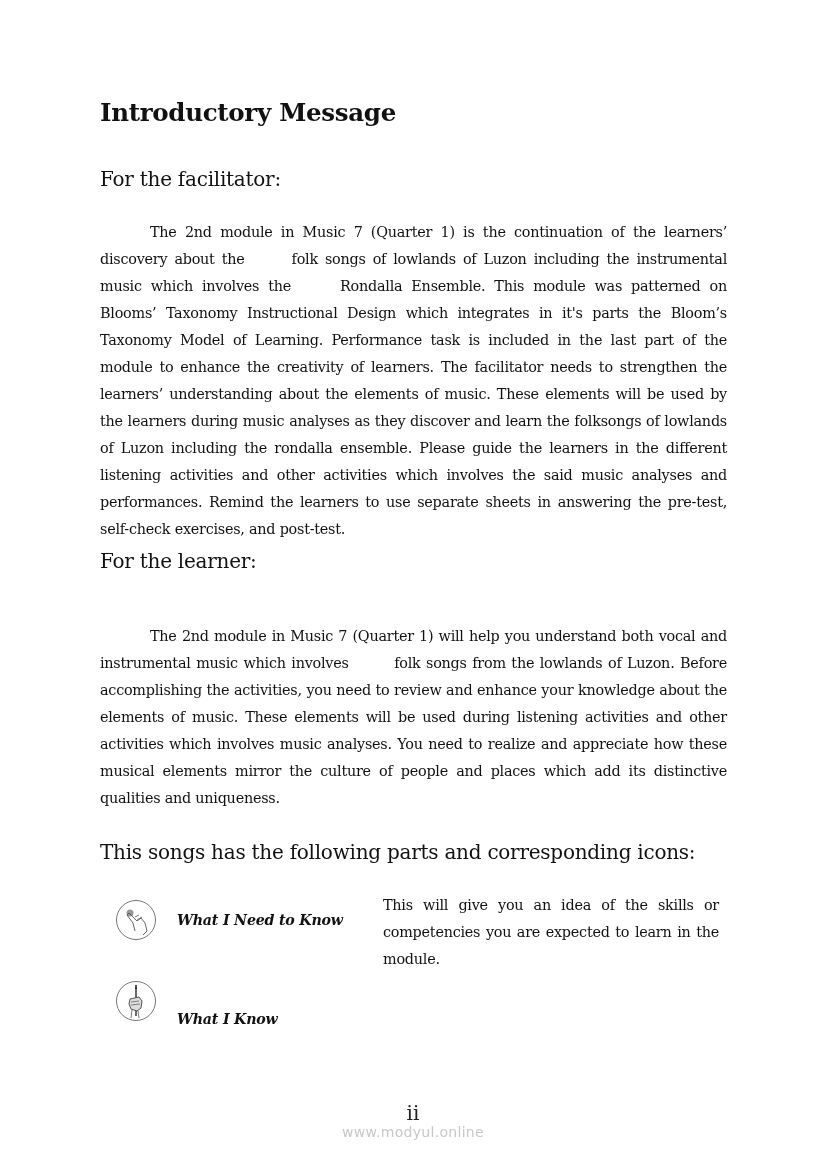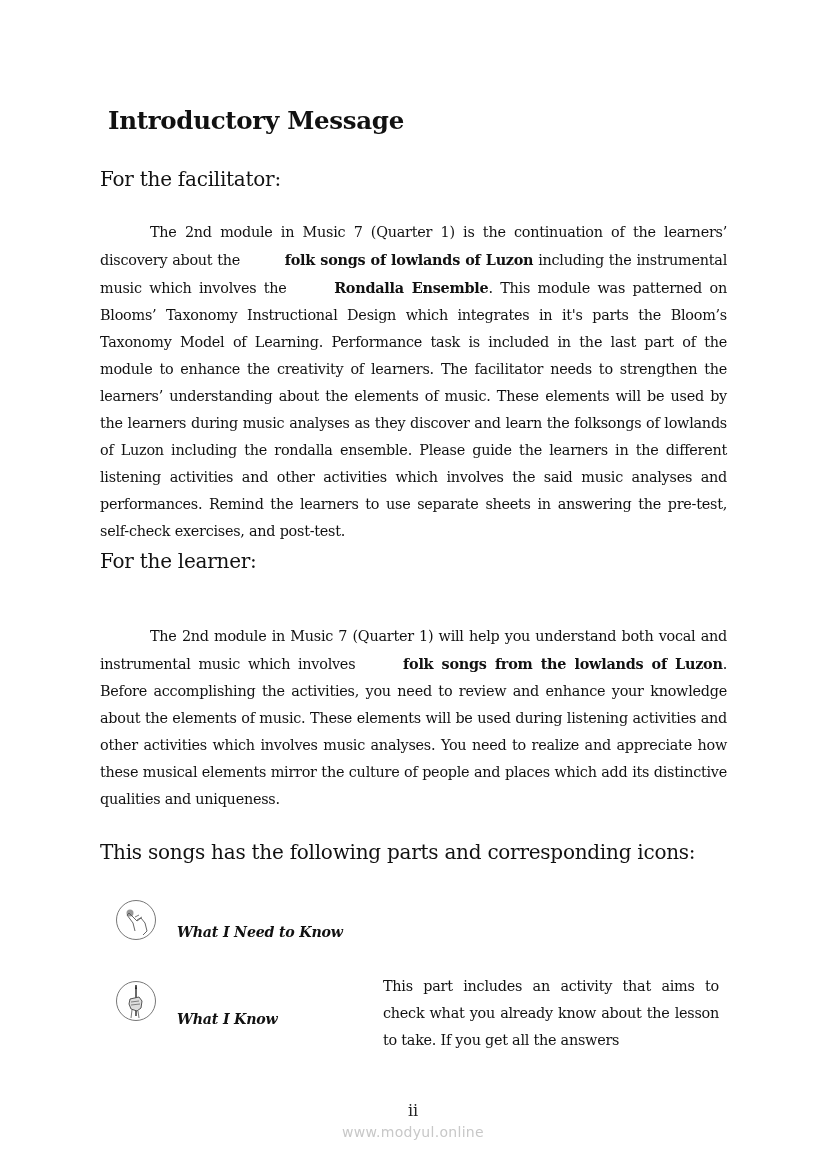--- a/index.html
+++ b/index.html
@@ -11,7 +11,7 @@
     .page-title {
       position: absolute; left: 100px; top: 98px;
       font-family: "DejaVu Serif", serif; font-weight: bold;
-      font-size: 24.5px; letter-spacing: -0.3px; margin: 8px;
+      font-size: 24.5px; letter-spacing: -0.3px; margin: 0;
       color: #111;
     }
     .label-line {

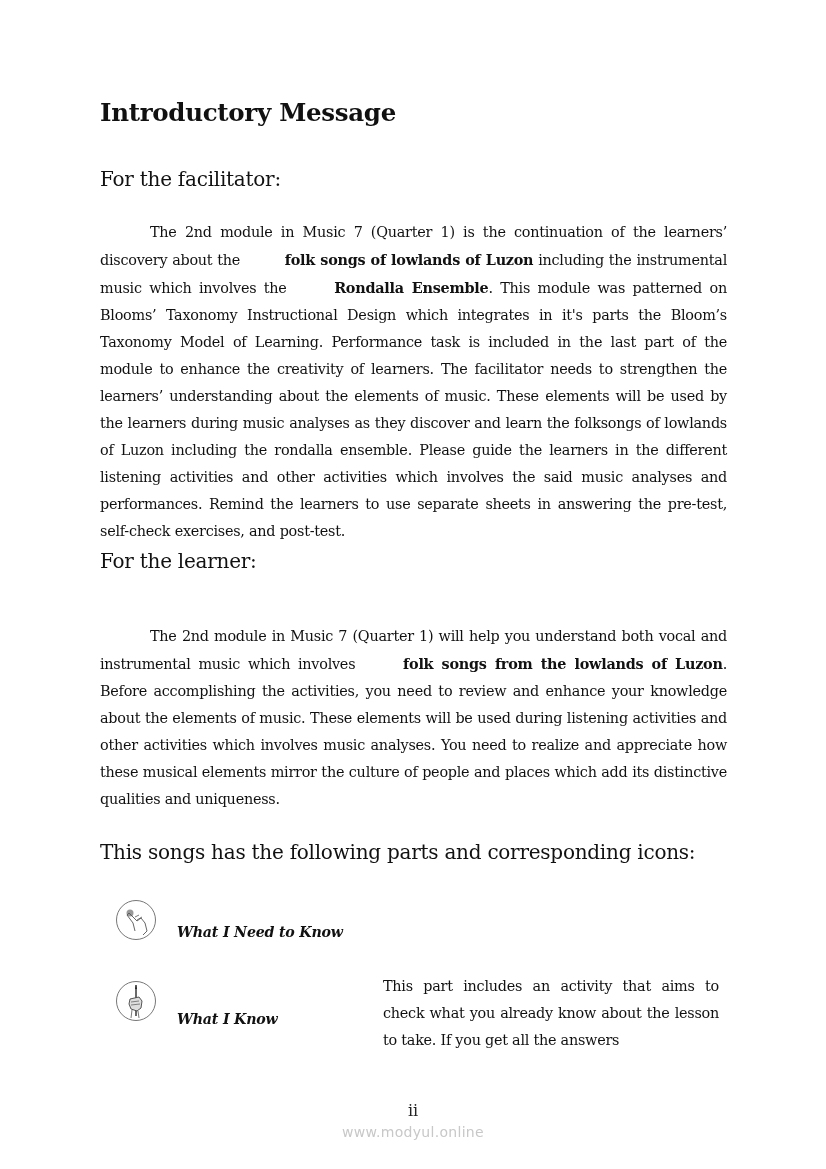--- a/index.html
+++ b/index.html
@@ -24,7 +24,7 @@
       text-align: justify; margin: 0;
     }
     .para .indent { display: inline-block; width: 50px; }
-    .para b { font-weight: bold; margin-left: 40px; }
+    .para b { font-weight: normal; margin-left: 40px; }
     .parts {
       position: absolute; left: 100px; top: 892px; width: 627px;
     }

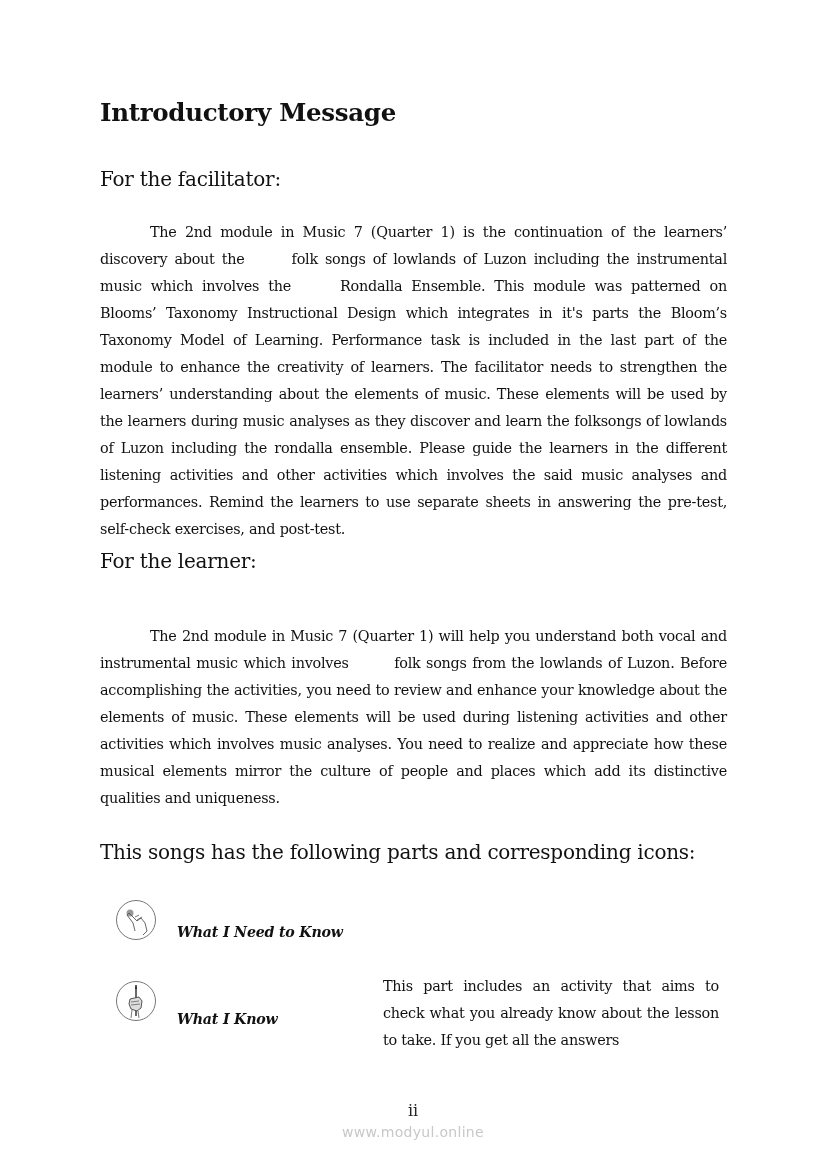--- a/index.html
+++ b/index.html
@@ -80,6 +80,7 @@
       </svg>
     </div>
     <div class="part-name" style="top:32px;font-style:italic;">What I Need to Know</div>
+    <p class="part-desc" style="top:0px;">This will give you an idea of the skills or competencies you are expected to learn in the module.</p>
   </div>
   <div class="part-row">
     <div class="part-icon" style="top:8px;">

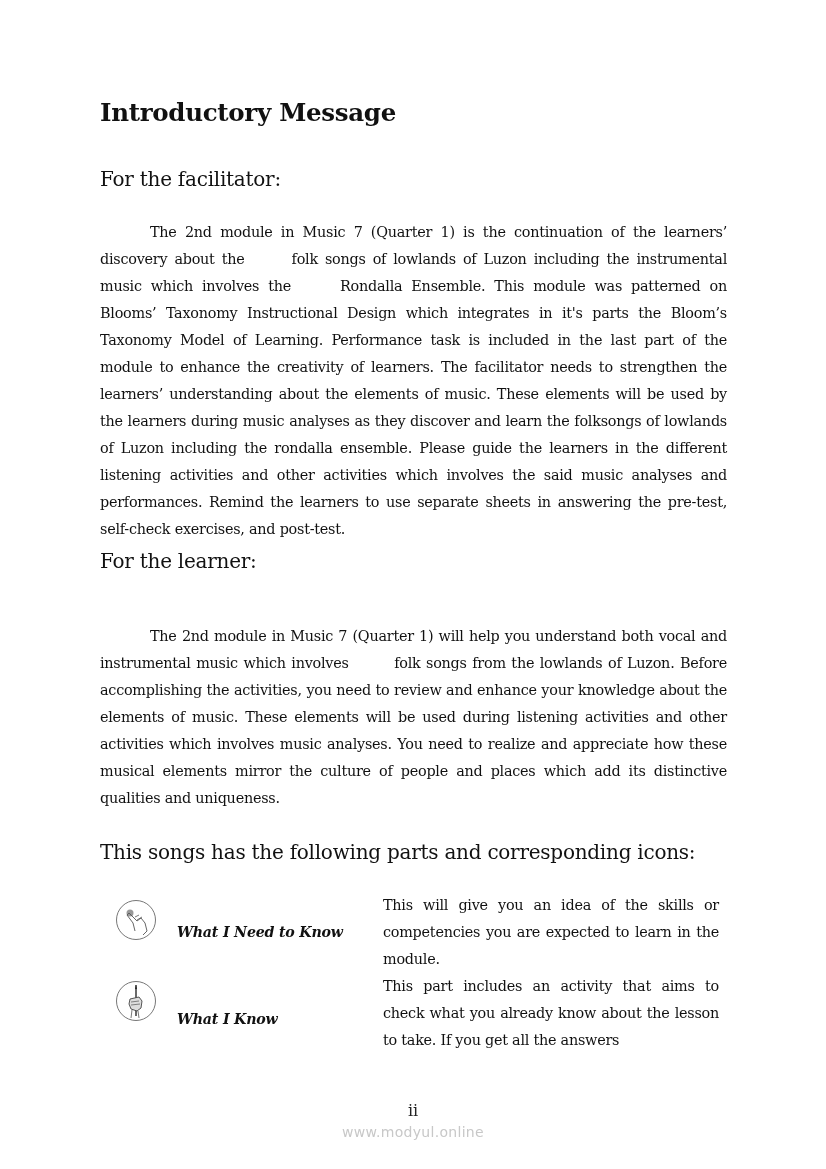--- a/index.html
+++ b/index.html
@@ -79,7 +79,7 @@
         <path d="M18 16 L22 14 M20 19 L25 16" fill="none" stroke="#555" stroke-width="0.8"></path>
       </svg>
     </div>
-    <div class="part-name" style="top:32px;font-style:italic;">What I Need to Know</div>
+    <div class="part-name" style="top:20px;font-style:italic;">What I Need to Know</div>
     <p class="part-desc" style="top:0px;">This will give you an idea of the skills or competencies you are expected to learn in the module.</p>
   </div>
   <div class="part-row">

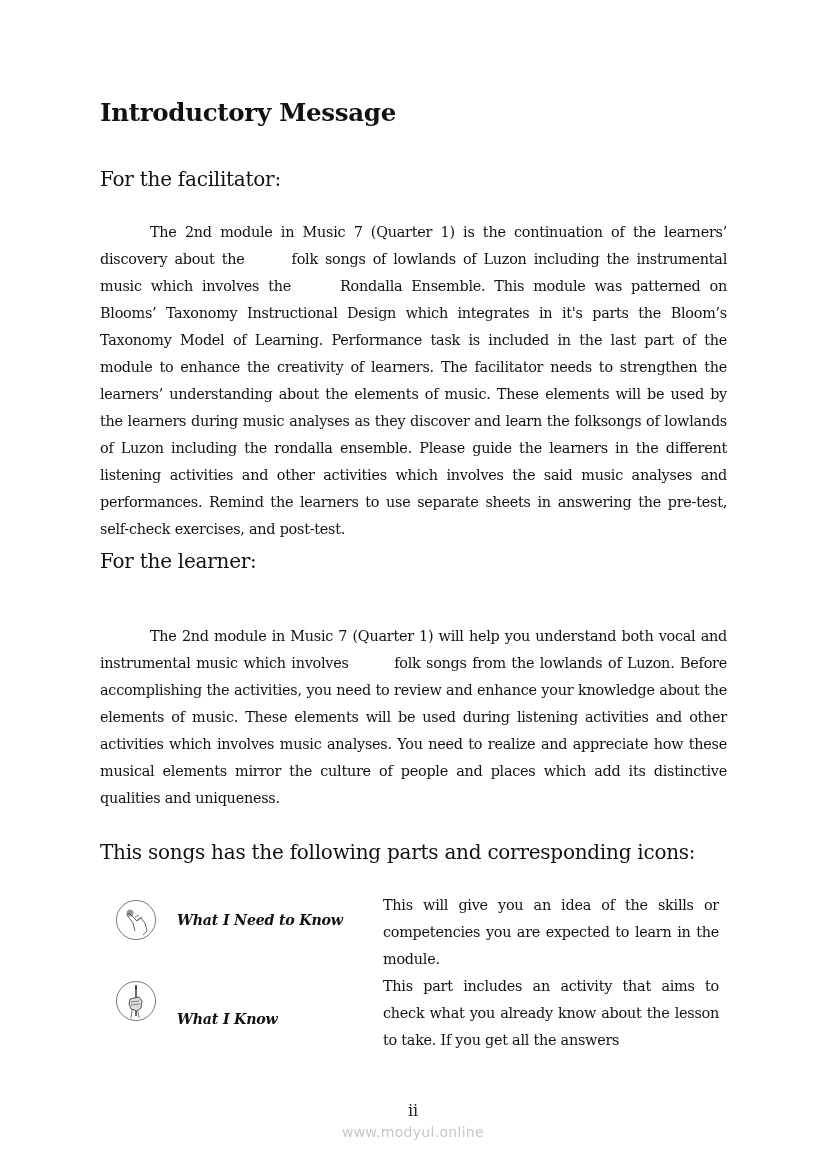--- a/index.html
+++ b/index.html
@@ -93,7 +93,6 @@
       </svg>
     </div>
     <div class="part-name" style="top:38px;">What I Know</div>
-    <p class="part-desc" style="top:0px;">This part includes an activity that aims to check what you already know about the lesson to take. If you get all the answers</p>
   </div>
 </div>
 

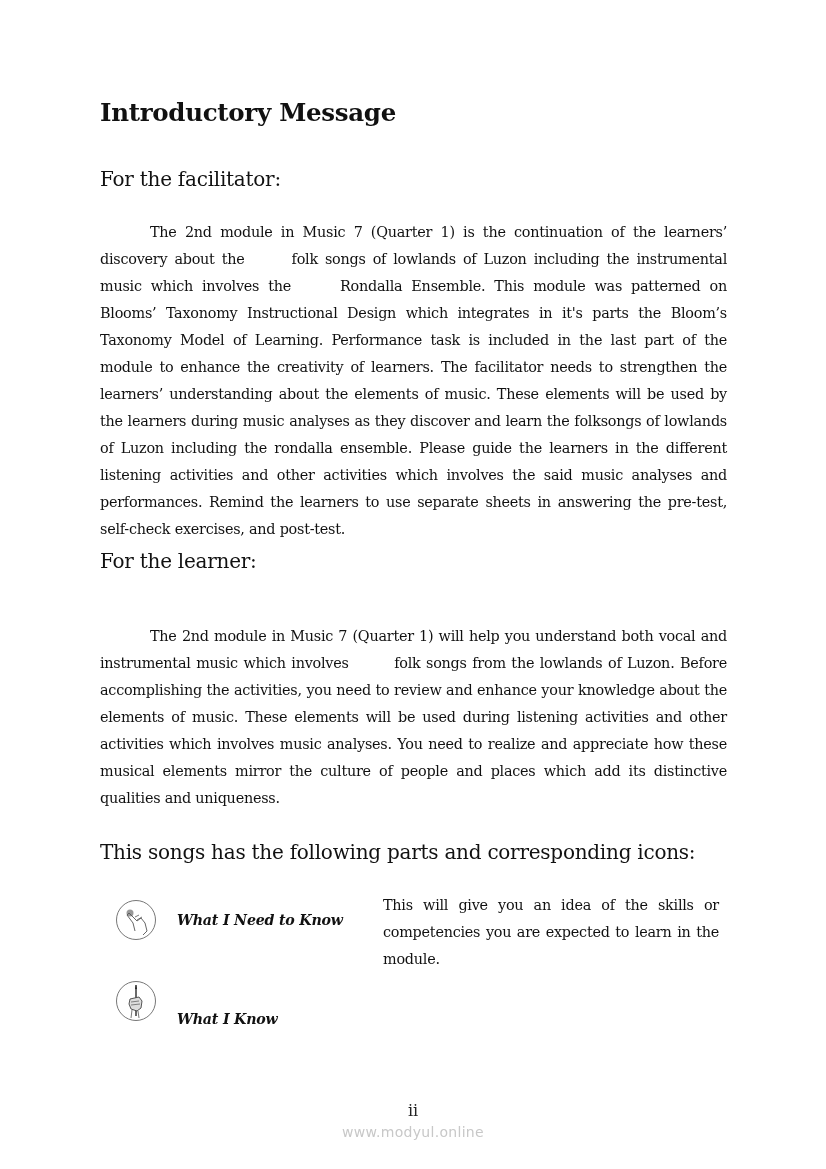--- a/index.html
+++ b/index.html
@@ -47,7 +47,7 @@
     }
     .page-number {
       position: absolute; left: 0; width: 826px; top: 1101px; text-align: center;
-      font-size: 16px; color: #222;
+      font-size: 20px; color: #222;
     }
     .watermark {
       position: absolute; left: 0; width: 826px; top: 1124px; text-align: center;

